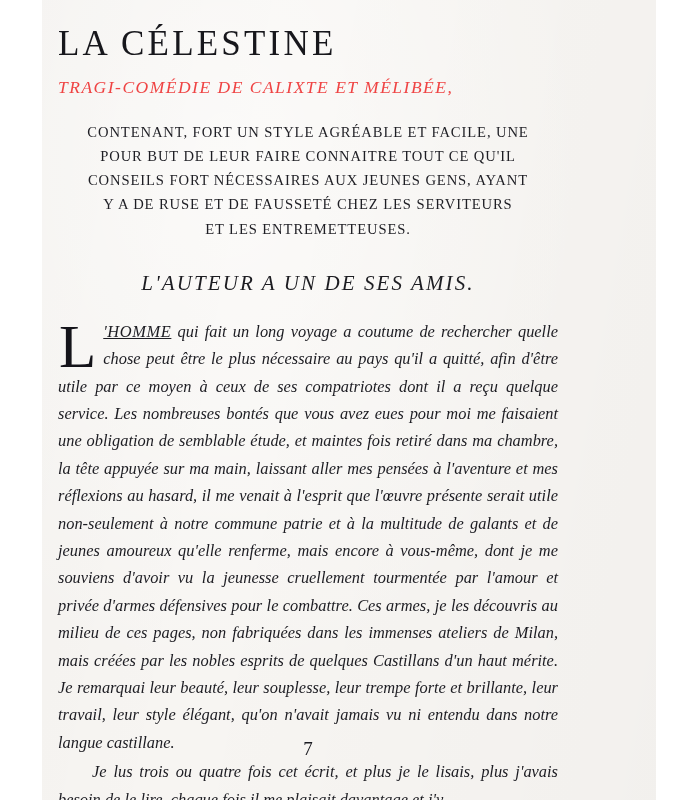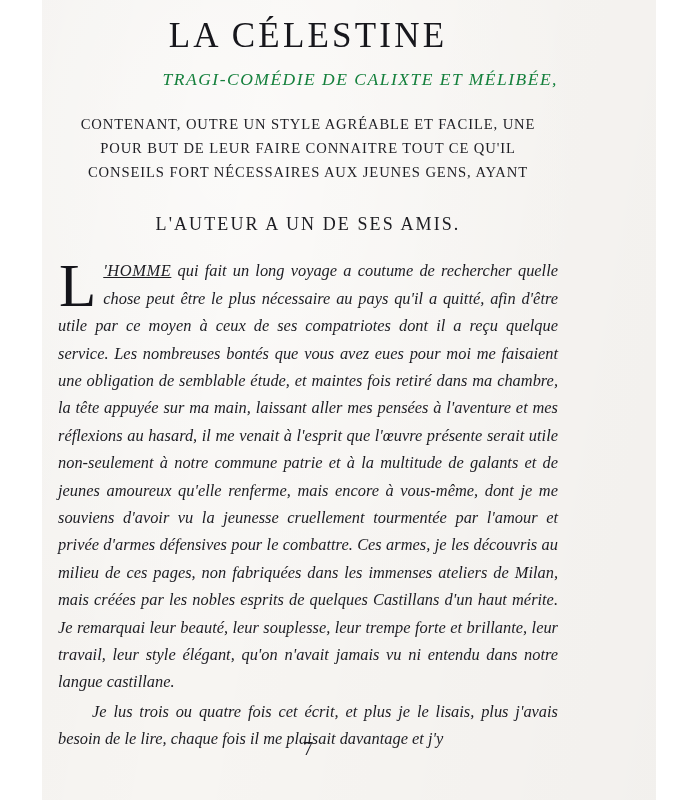--- a/index.html
+++ b/index.html
@@ -51,8 +51,7 @@
   
   .title {
     margin: 0;
-    padding-top: 18px;
-    text-align: center;
+    padding-top: 26px;
     font-size: 35px;
     line-height: 1.05;
     font-weight: 400;

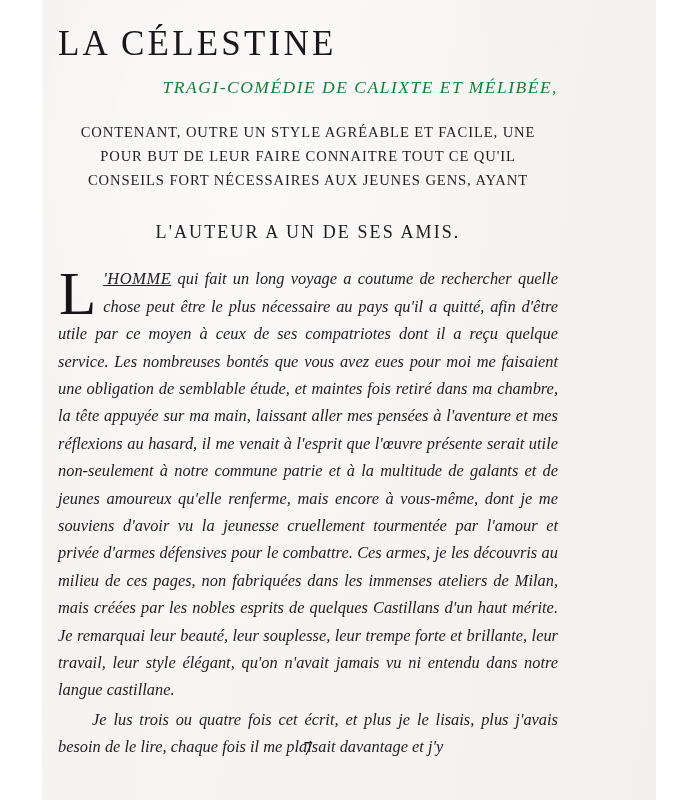--- a/index.html
+++ b/index.html
@@ -62,11 +62,11 @@
 
   .subtitle-line {
     margin: 14px 0 0 0;
-    text-align: right;
+    text-align: left;
     font-style: italic;
     font-size: 17.5px;
     letter-spacing: 1.5px;
-    color: #15803d;
+    color: #ef4444;
   }
 
   

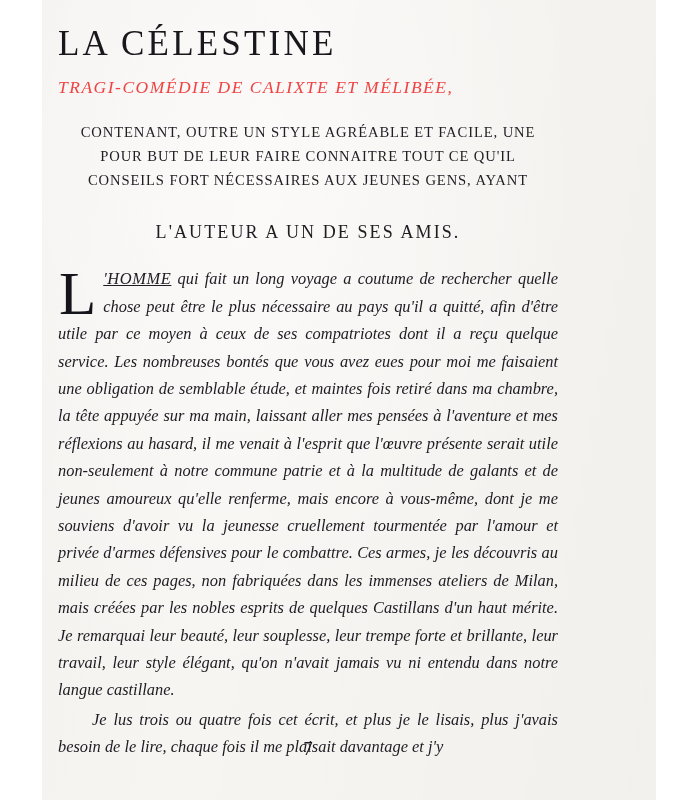--- a/index.html
+++ b/index.html
@@ -158,7 +158,7 @@
     <p class="subtitle-line">TRAGI-COMÉDIE DE CALIXTE ET MÉLIBÉE,</p>
 
     <div class="descrip">
-      <span class="dline">CONTENANT, OUTRE UN STYLE AGRÉABLE ET FACILE, UNE</span>
+      <span class="dline">CONTENANT, FORT UN STYLE AGRÉABLE ET FACILE, UNE</span>
       <span class="dline">POUR BUT DE LEUR FAIRE CONNAITRE TOUT CE QU'IL</span>
       <span class="dline">CONSEILS FORT NÉCESSAIRES AUX JEUNES GENS, AYANT</span>
     </div>

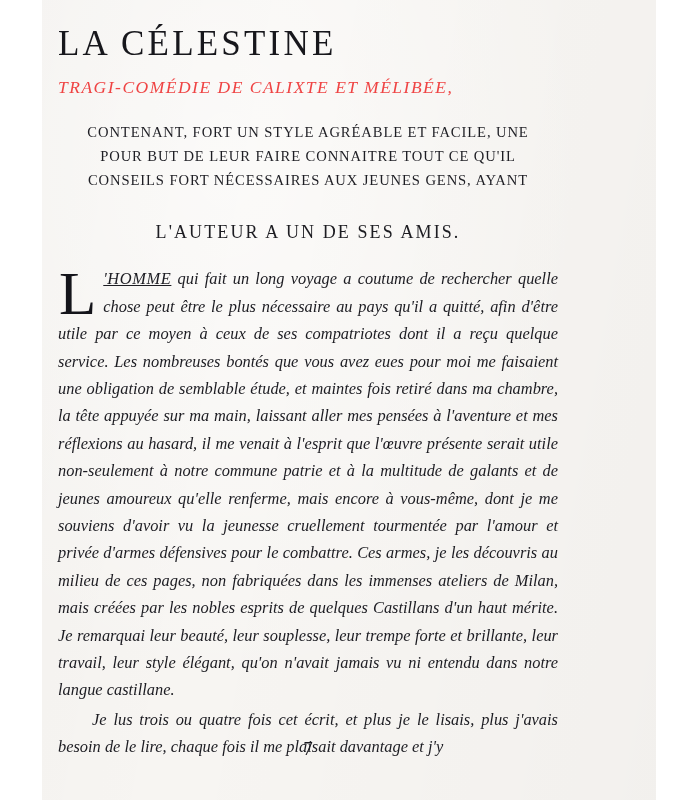--- a/index.html
+++ b/index.html
@@ -161,6 +161,7 @@
       <span class="dline">CONTENANT, FORT UN STYLE AGRÉABLE ET FACILE, UNE</span>
       <span class="dline">POUR BUT DE LEUR FAIRE CONNAITRE TOUT CE QU'IL</span>
       <span class="dline">CONSEILS FORT NÉCESSAIRES AUX JEUNES GENS, AYANT</span>
+      <span class="dline">Y A DE RUSE ET DE FAUSSETÉ CHEZ LES SERVITEURS</span>
     </div>
 
     <p class="section-head">L'AUTEUR A UN DE SES AMIS.</p>

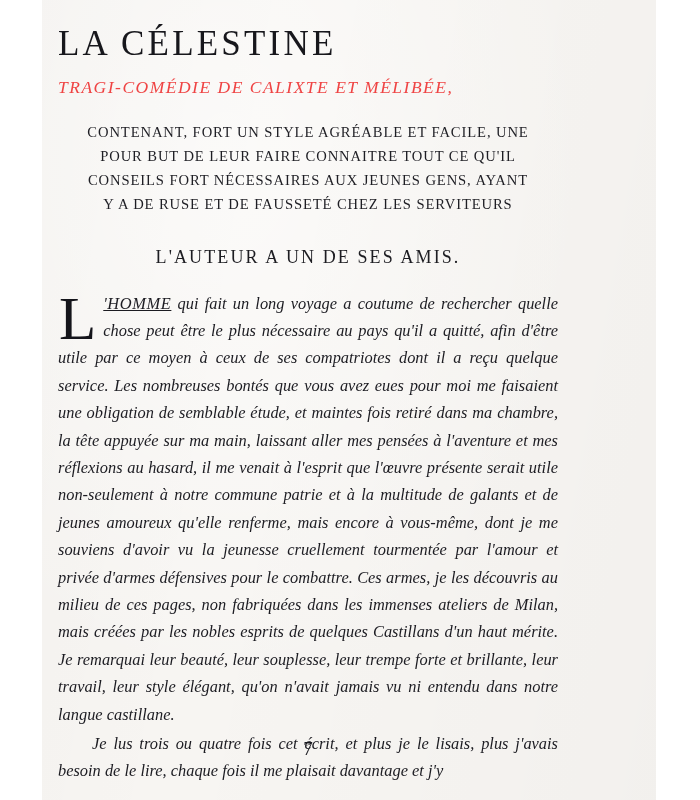--- a/index.html
+++ b/index.html
@@ -162,6 +162,7 @@
       <span class="dline">POUR BUT DE LEUR FAIRE CONNAITRE TOUT CE QU'IL</span>
       <span class="dline">CONSEILS FORT NÉCESSAIRES AUX JEUNES GENS, AYANT</span>
       <span class="dline">Y A DE RUSE ET DE FAUSSETÉ CHEZ LES SERVITEURS</span>
+      <span class="dline">ET LES ENTREMETTEUSES.</span>
     </div>
 
     <p class="section-head">L'AUTEUR A UN DE SES AMIS.</p>

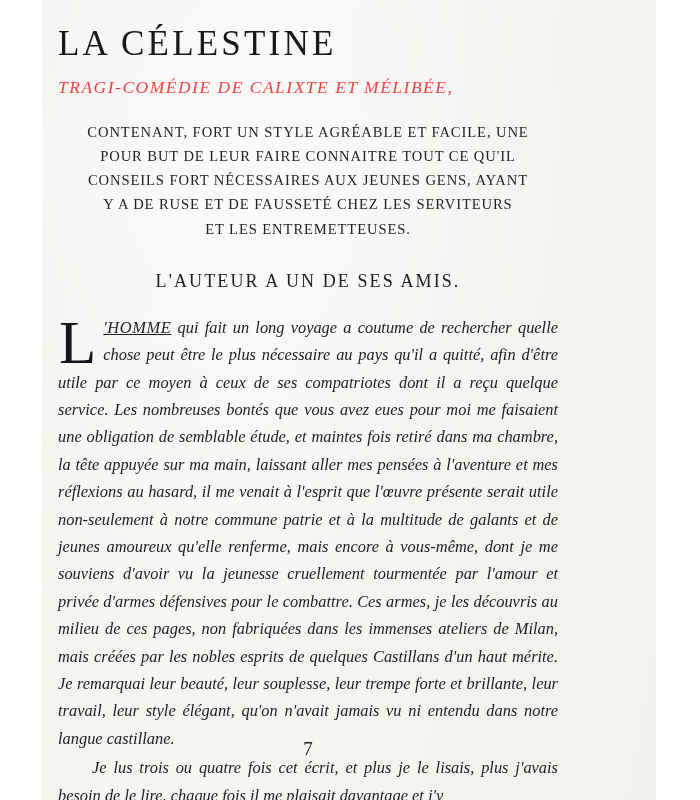--- a/index.html
+++ b/index.html
@@ -85,7 +85,8 @@
   .section-head {
     margin: 30px 0 0 0;
     text-align: center;
-    font-size: 18px;
+    font-style: italic;
+    font-size: 21px;
     letter-spacing: 2.1px;
     color: #1d1d22;
   }

